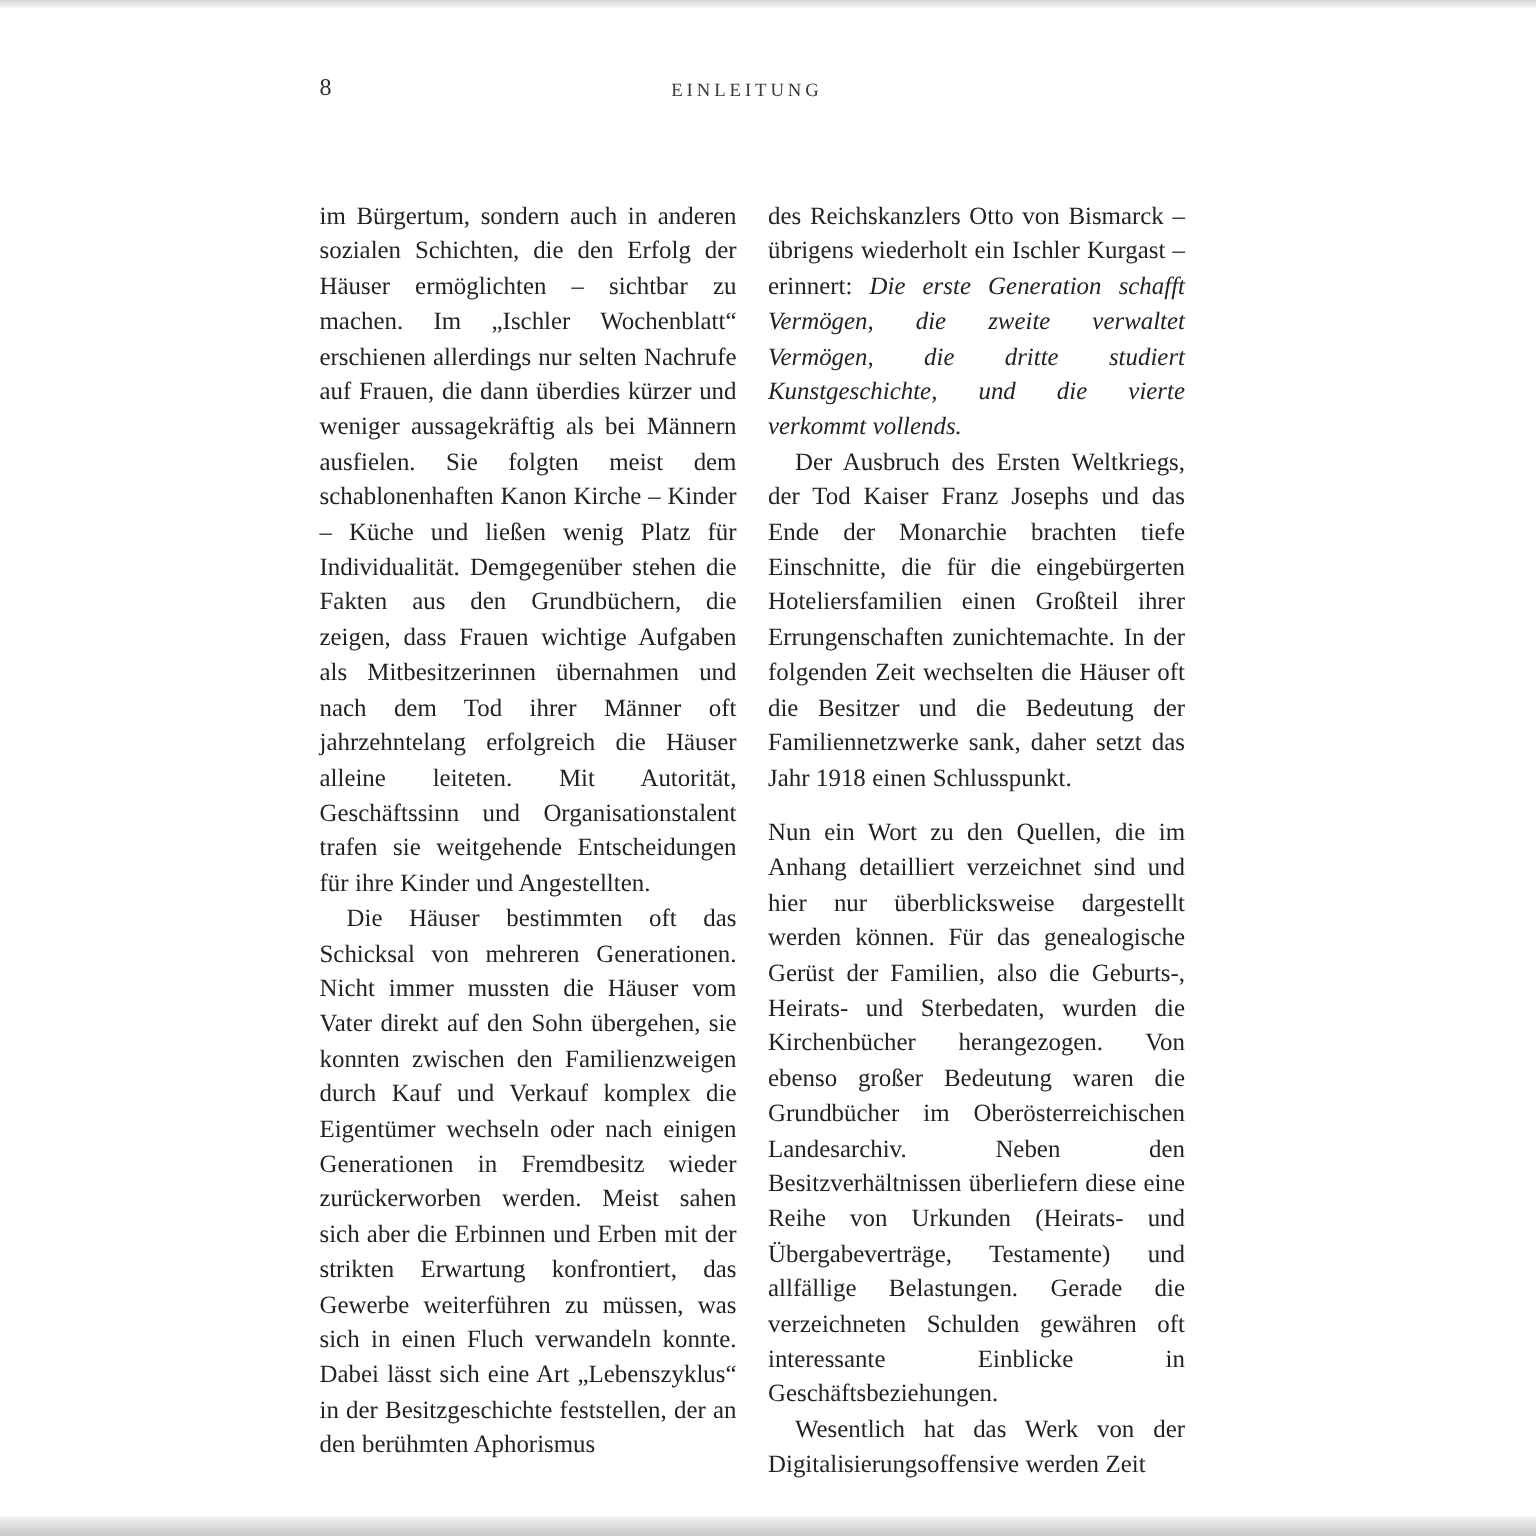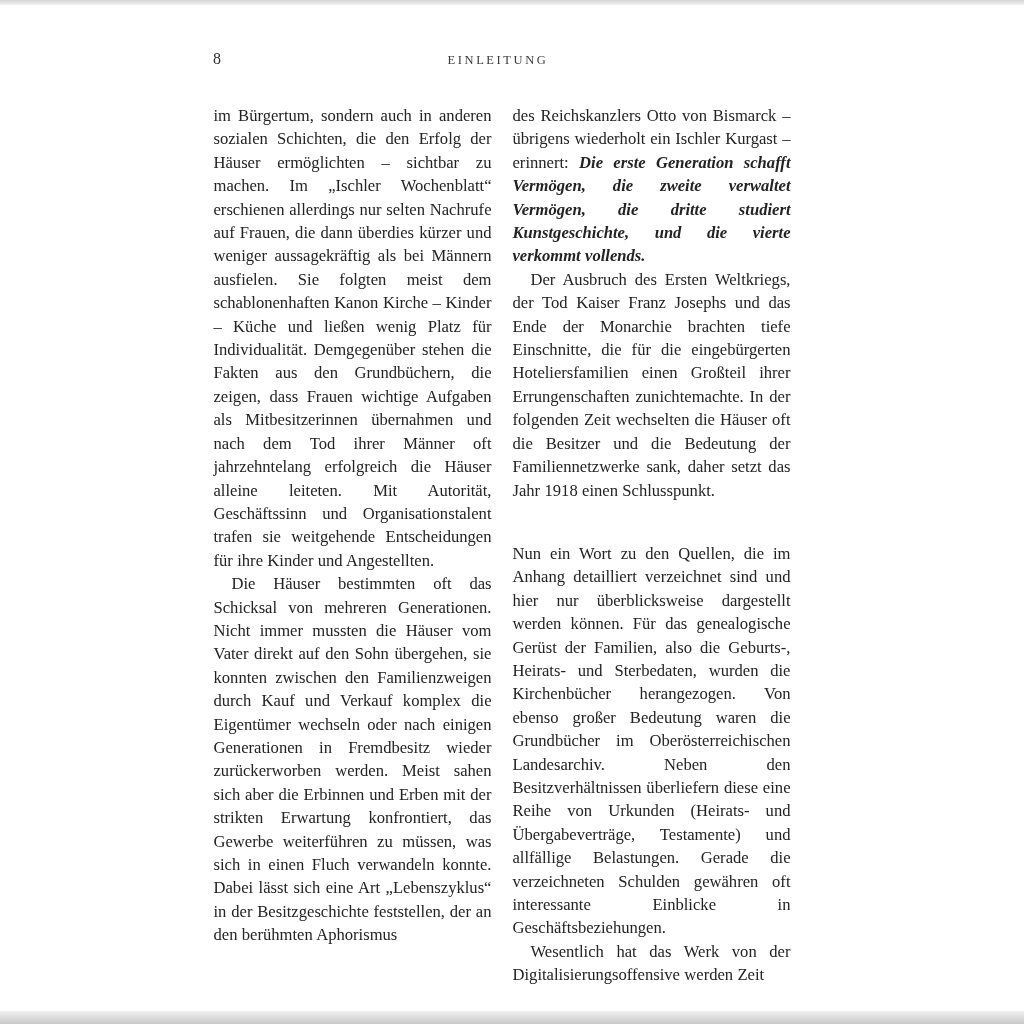--- a/index.html
+++ b/index.html
@@ -53,12 +53,11 @@
   }
   .textblock {
     position: absolute;
-    top: 104px;
+    top: 132px;
     left: 213px;
     width: 578px;
     display: flex;
     gap: 21px;
-    justify-content: center;
   }
   .column {
     width: 278px;

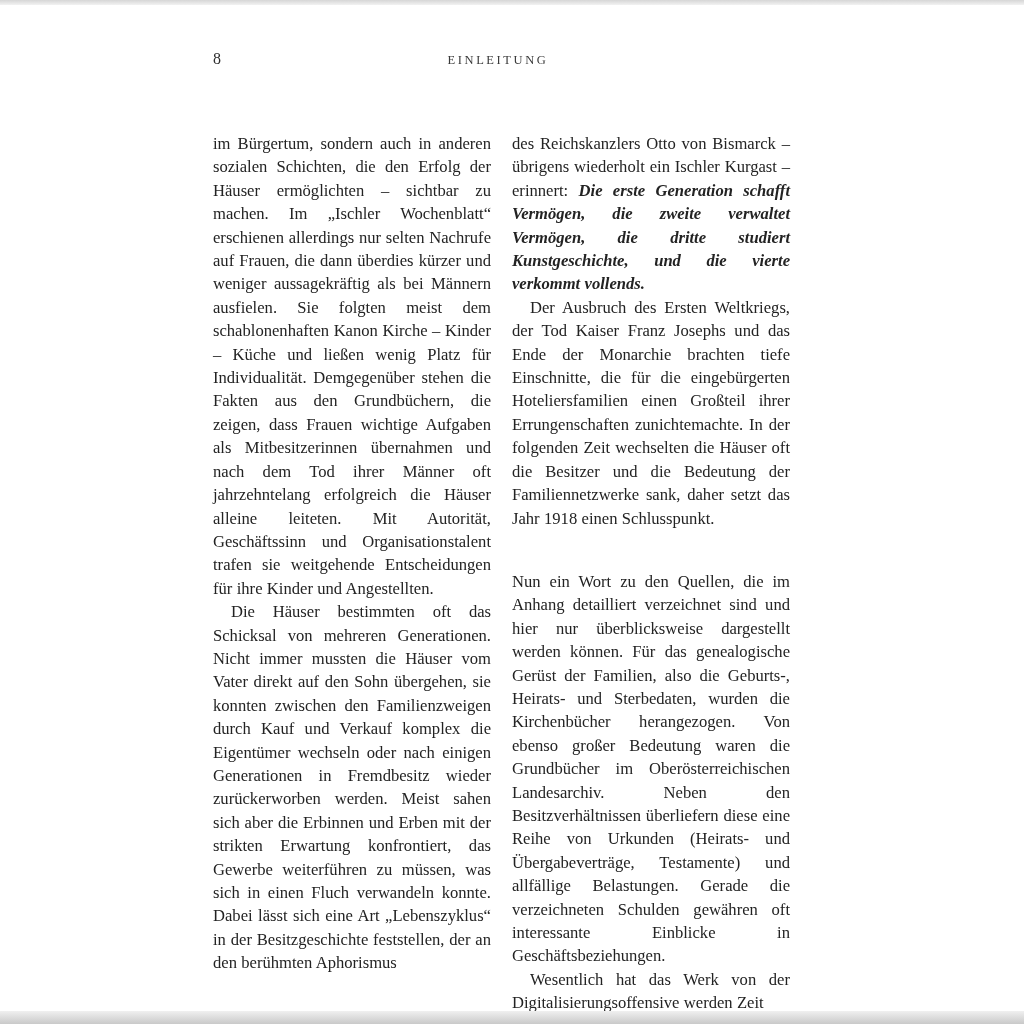--- a/index.html
+++ b/index.html
@@ -75,7 +75,7 @@
   }
   .para.indent { text-indent: 18px; }
   .para.space-before { margin-top: 40px; }
-  .para em { font-style: italic; font-weight: bold; }
+  .para em { font-style: italic; }
 </style>
 </head>
 <body>

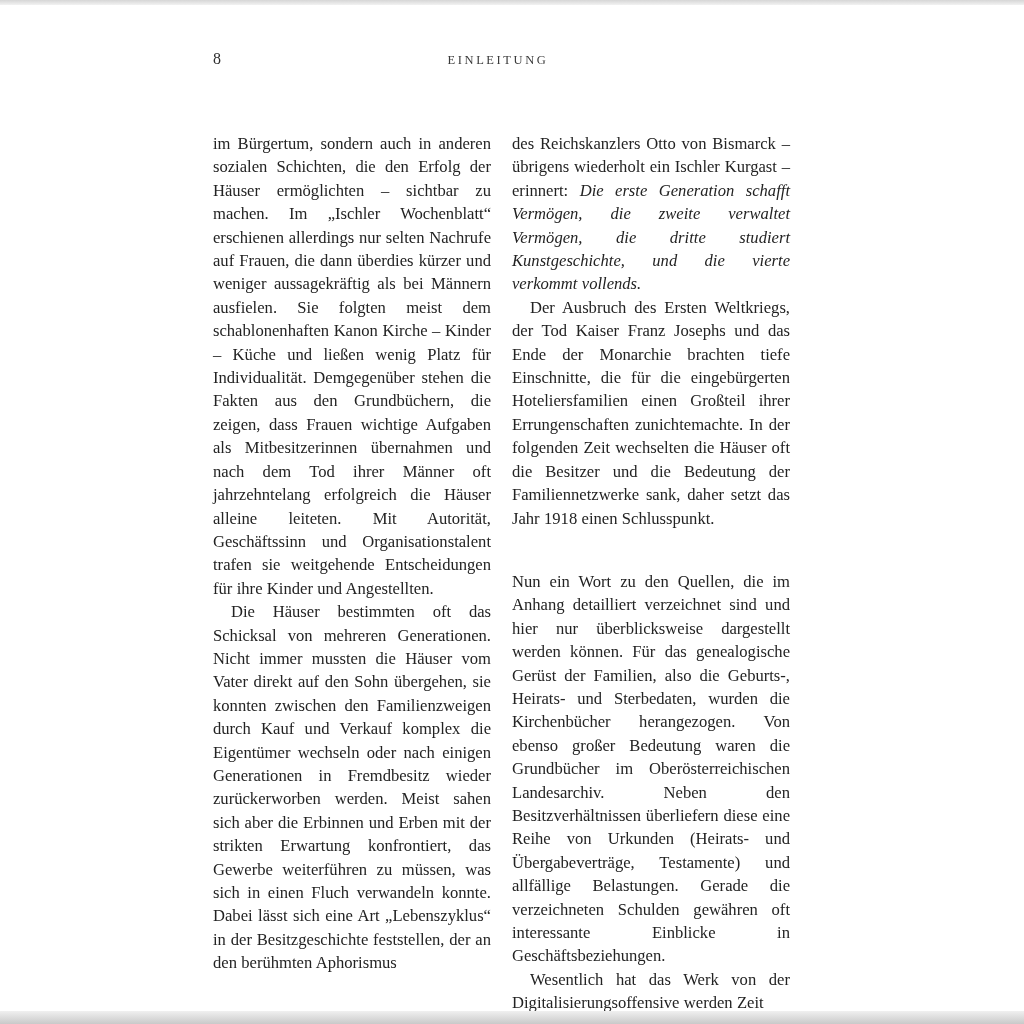--- a/index.html
+++ b/index.html
@@ -74,7 +74,7 @@
     word-spacing: 0.2px;
   }
   .para.indent { text-indent: 18px; }
-  .para.space-before { margin-top: 40px; }
+  .para.space-before { margin-top: 13px; }
   .para em { font-style: italic; }
 </style>
 </head>

